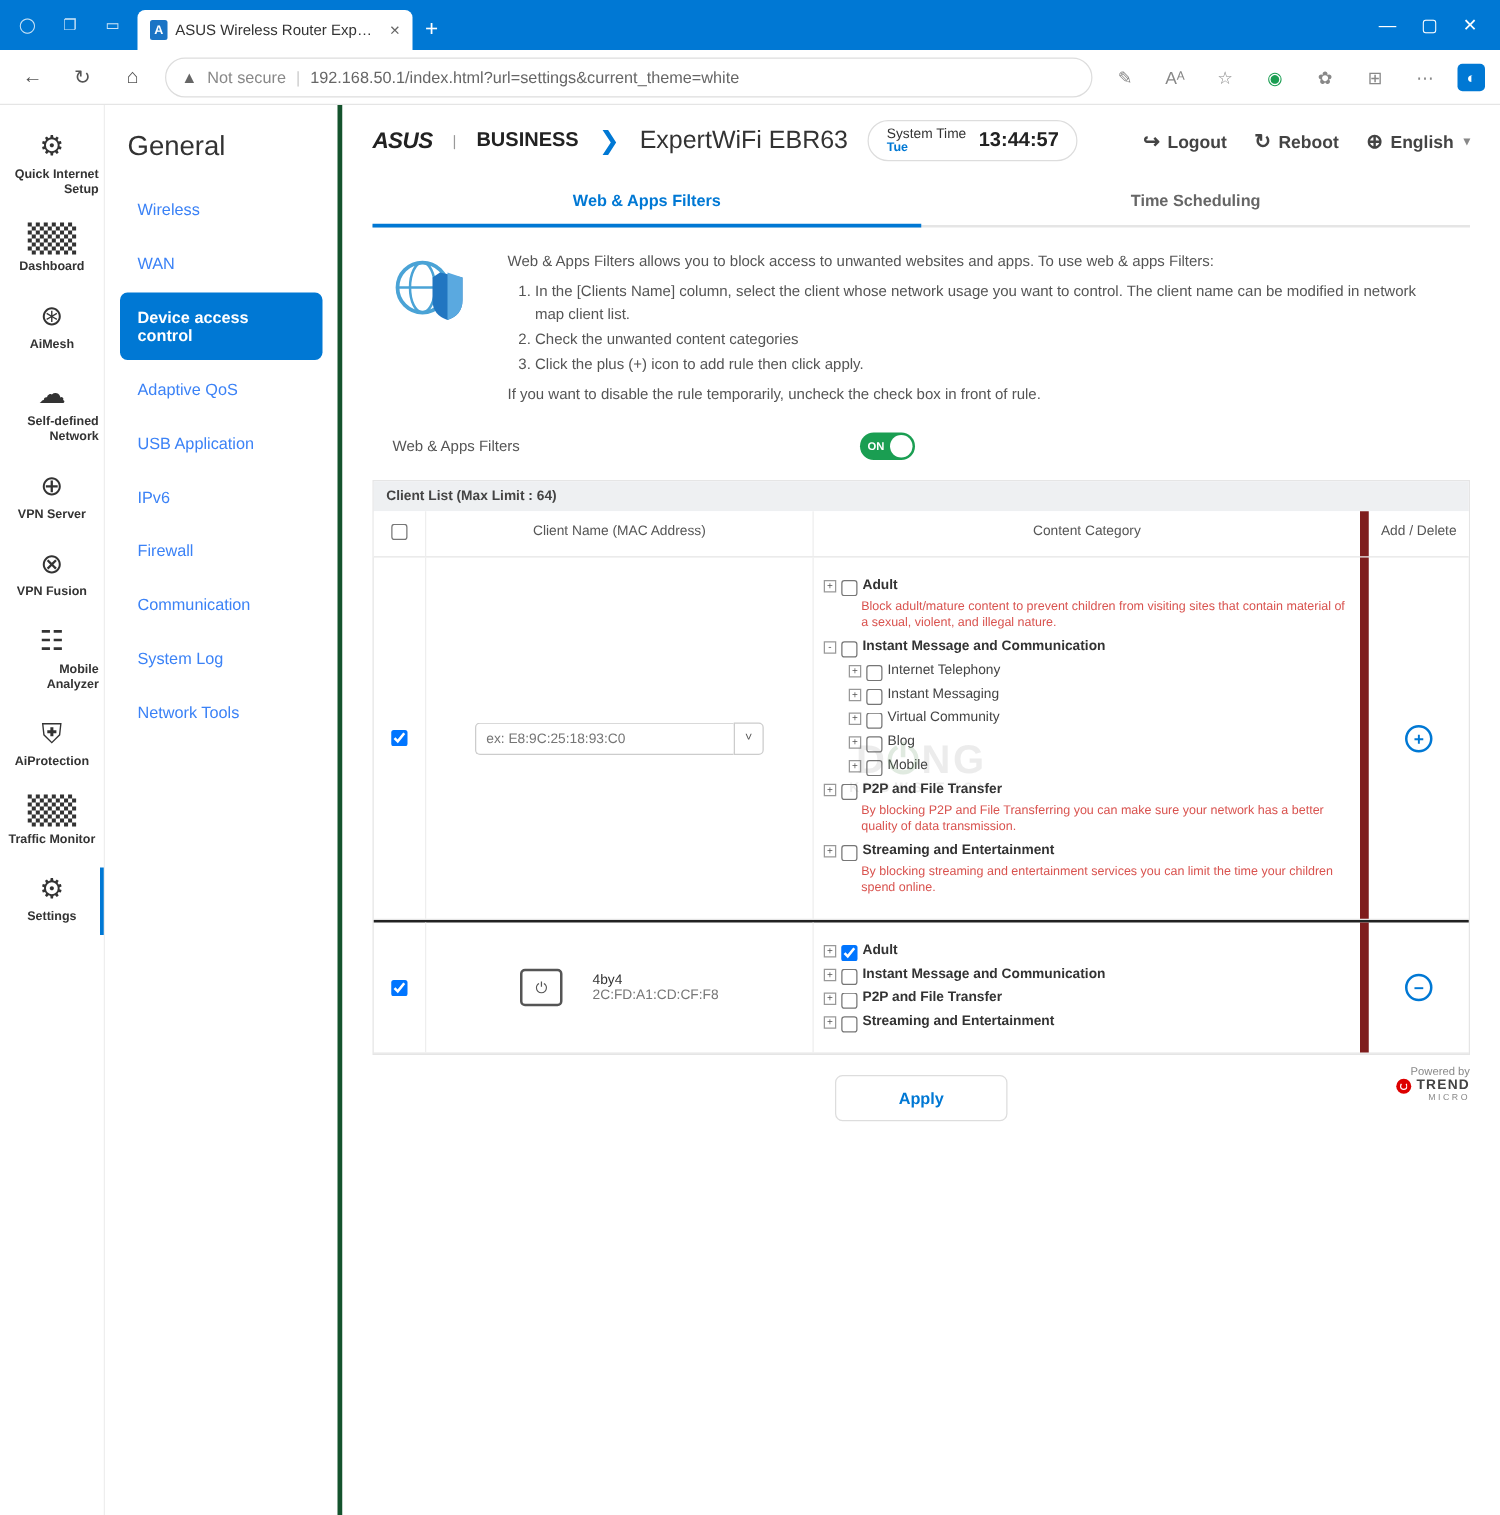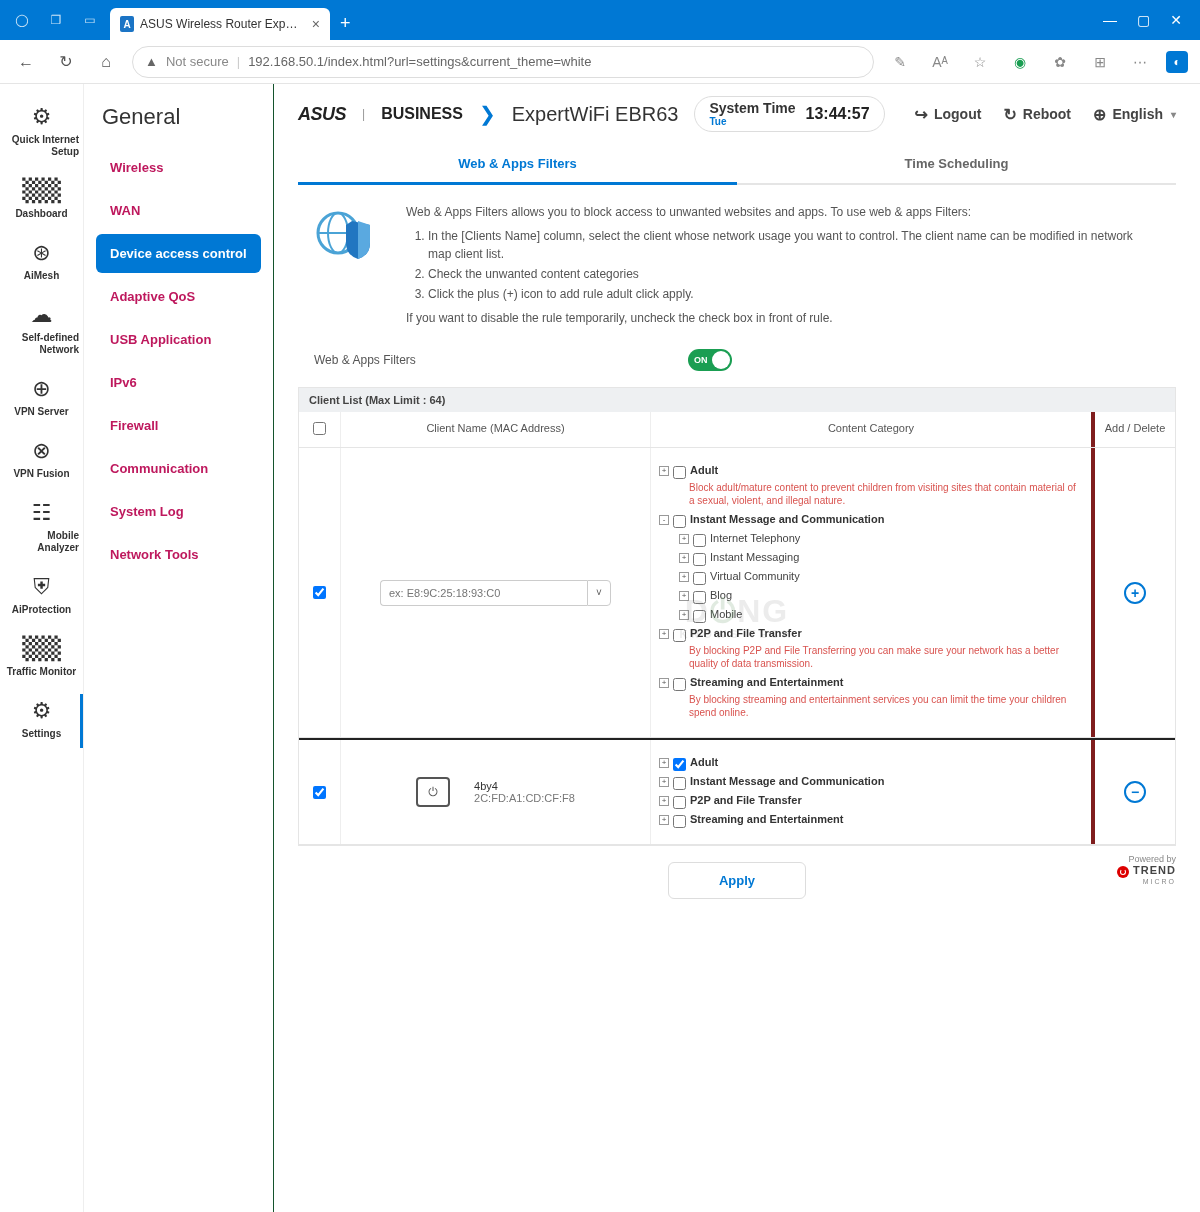--- a/index.html
+++ b/index.html
@@ -33,7 +33,7 @@
 .rail-item .rail-label { font-size: 10px; color: #333; text-align: right; font-weight: 600; line-height: 1.2; margin-top: 4px; }
 .rail-item.active::after { content: ''; position: absolute; right: 0; top: 4px; bottom: 4px; width: 3px; background: #0078d4; }
 
-.sidebar { width: 190px; background: #fff; border-right: 1px solid #14532d; padding: 20px 12px; }
+.sidebar { width: 190px; background: #fff; border-right: 4px solid #14532d; padding: 20px 12px; }
 .sidebar h2 { font-size: 22px; font-weight: 500; color: #333; margin-bottom: 18px; padding-left: 6px; }
 .side-item { padding: 12px 14px; border-radius: 6px; font-size: 13px; color: #be185d; cursor: pointer; margin-bottom: 4px; font-weight: 700; }
 .side-item.active { background: #0078d4; color: #fff; font-weight: 700; }

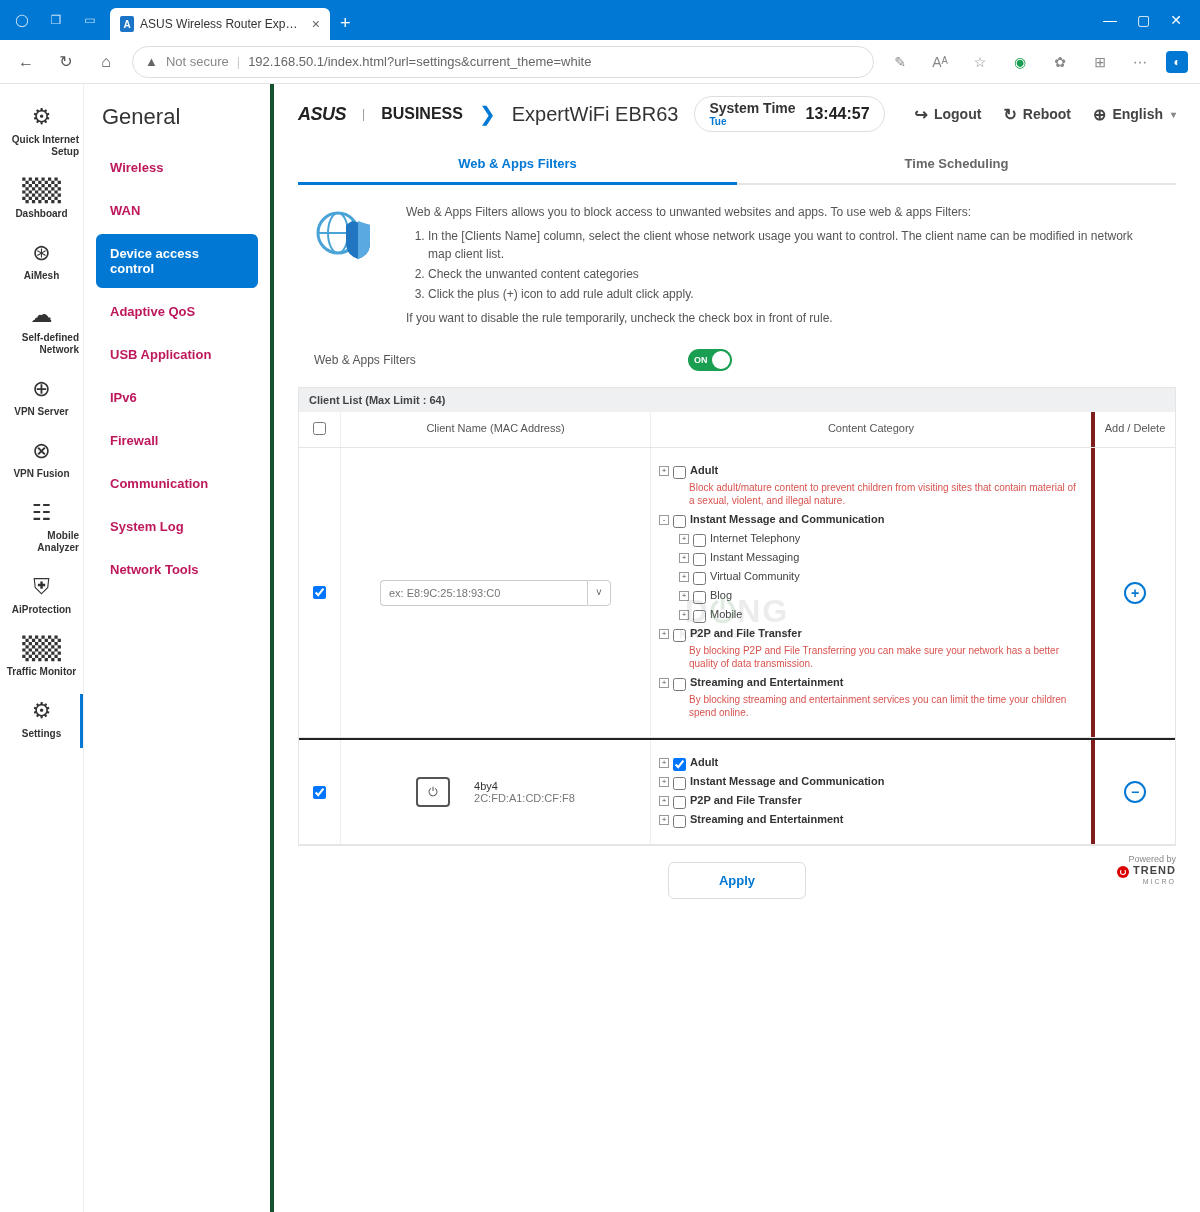--- a/index.html
+++ b/index.html
@@ -47,7 +47,7 @@
 .logo-chevron { color: #0078d4; font-size: 20px; }
 .model-name { font-size: 20px; font-weight: 400; color: #333; }
 .system-time { border: 1px solid #ddd; border-radius: 20px; padding: 4px 14px; display: flex; align-items: center; gap: 10px; }
-.system-time .st-label { font-size: 14px; font-weight: 700; color: #333; line-height: 1.1; }
+.system-time .st-label { font-size: 11px; font-weight: 400; color: #333; line-height: 1.1; }
 .system-time .st-day { font-size: 10px; color: #0078d4; font-weight: 600; }
 .system-time .st-clock { font-size: 16px; font-weight: 700; color: #222; }
 .header-actions { margin-left: auto; display: flex; gap: 22px; align-items: center; }

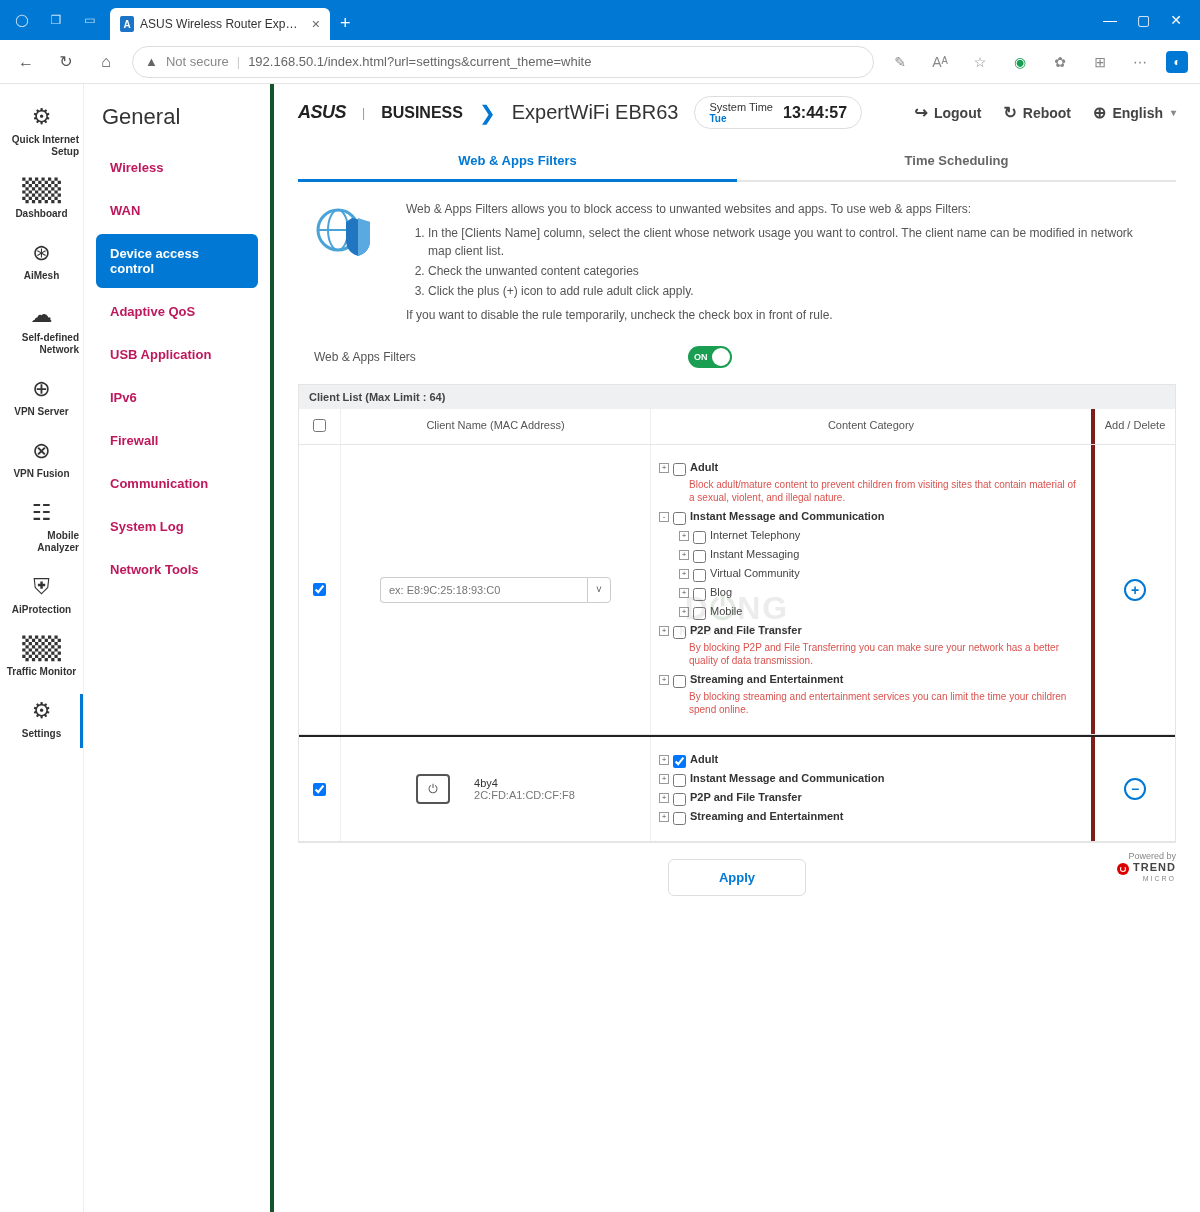--- a/index.html
+++ b/index.html
@@ -35,7 +35,7 @@
 
 .sidebar { width: 190px; background: #fff; border-right: 4px solid #14532d; padding: 20px 12px; }
 .sidebar h2 { font-size: 22px; font-weight: 500; color: #333; margin-bottom: 18px; padding-left: 6px; }
-.side-item { padding: 12px 14px; border-radius: 6px; font-size: 13px; color: #be185d; cursor: pointer; margin-bottom: 4px; font-weight: 700; }
+.side-item { padding: 12px 14px; border-radius: 6px; font-size: 13px; color: #3b82f6; cursor: pointer; margin-bottom: 4px; font-weight: 400; }
 .side-item.active { background: #0078d4; color: #fff; font-weight: 700; }
 
 .content { flex: 1; background: #fff; overflow-y: auto; padding-bottom: 40px; }

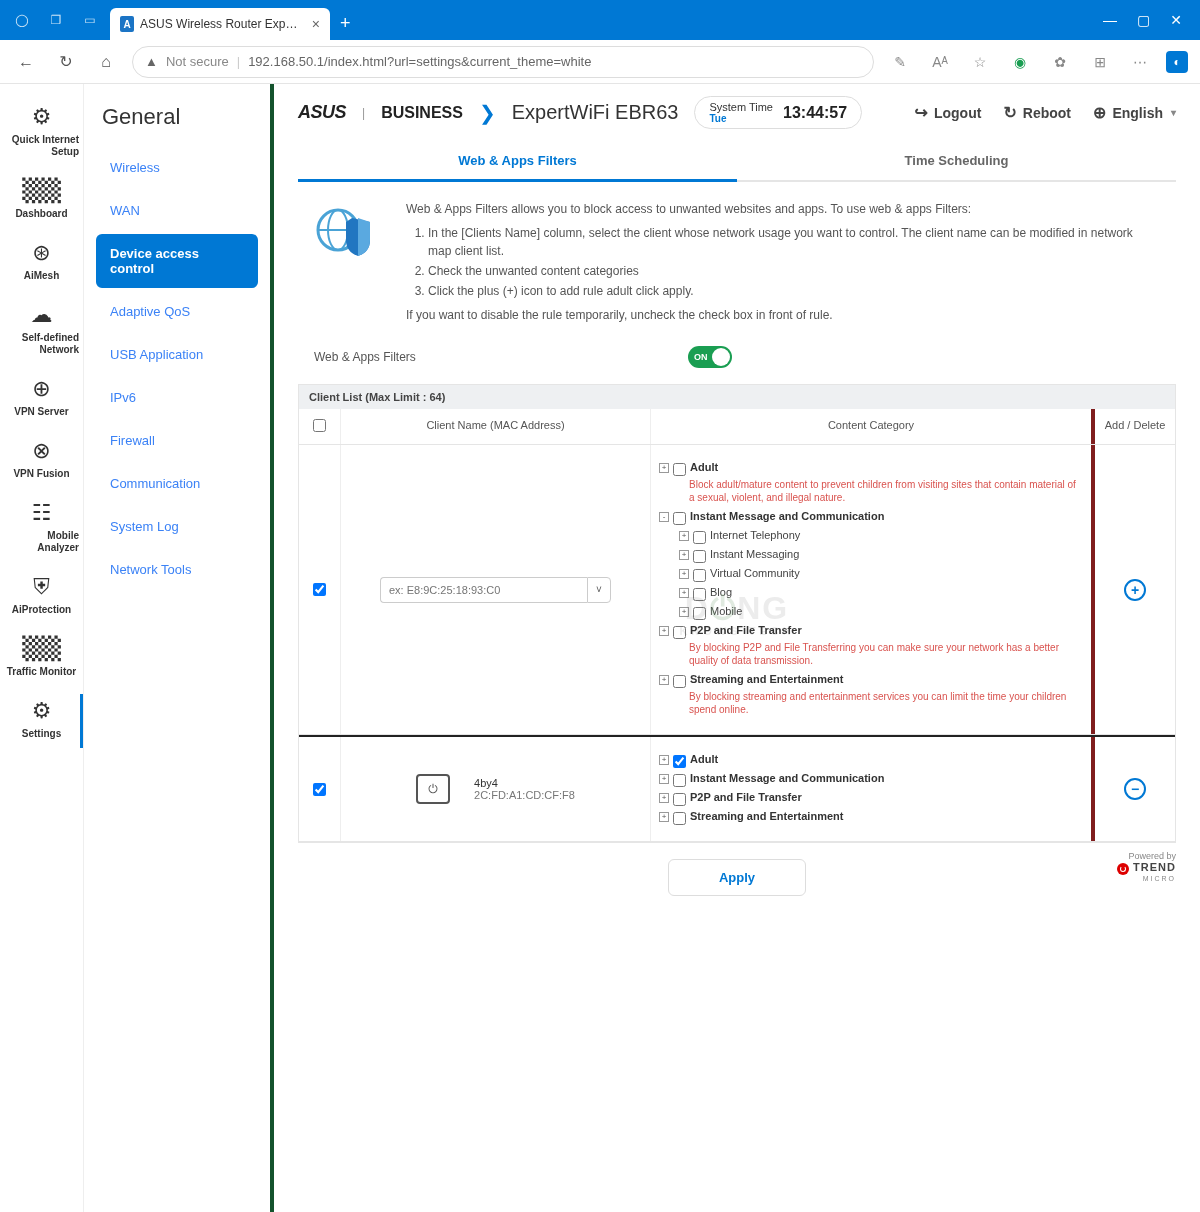--- a/index.html
+++ b/index.html
@@ -280,7 +280,7 @@
         <ol>
           <li>In the [Clients Name] column, select the client whose network usage you want to control. The client name can be modified in network map client list.</li>
           <li>Check the unwanted content categories</li>
-          <li>Click the plus (+) icon to add rule adult click apply.</li>
+          <li>Click the plus (+) icon to add rule then click apply.</li>
         </ol>
         <p>If you want to disable the rule temporarily, uncheck the check box in front of rule.</p>
       </div>

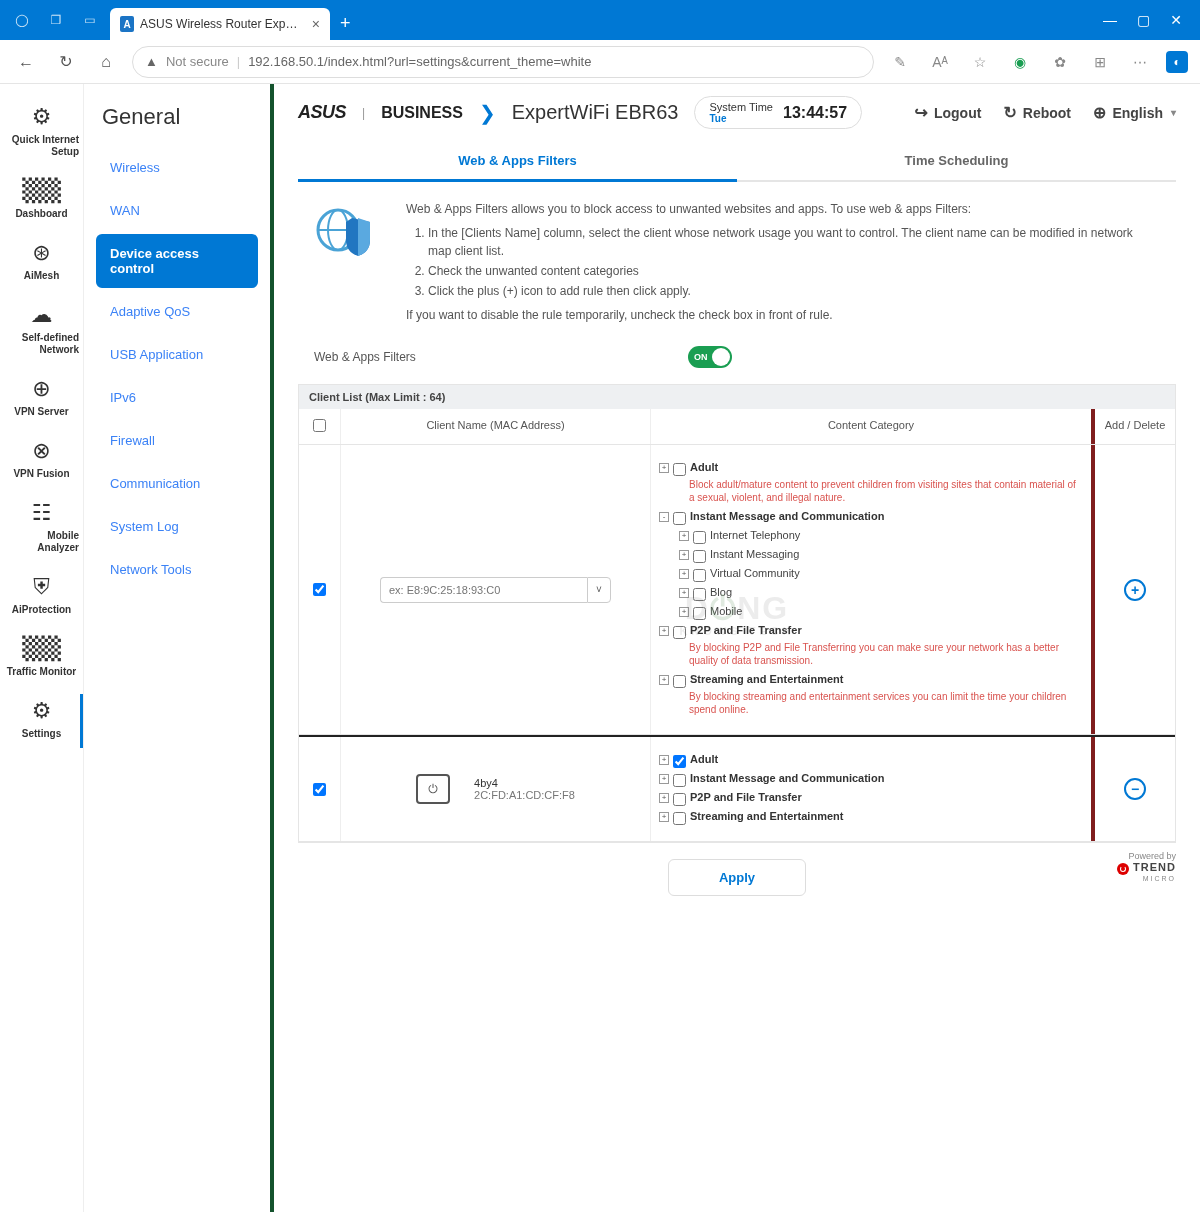--- a/index.html
+++ b/index.html
@@ -82,7 +82,7 @@
 .thead > div { padding: 10px 8px; text-align: center; }
 .col-chk { width: 42px; border-right: 1px solid #eee; }
 .col-client { width: 310px; border-right: 1px solid #eee; }
-.col-cat { flex: 1; border-right: 4px solid #7f1d1d; }
+.col-cat { flex: 1; border-right: 7px solid #7f1d1d; }
 .col-act { width: 80px; }
 
 .trow { display: flex; border-bottom: 1px solid #e5e5e5; font-size: 11px; }

